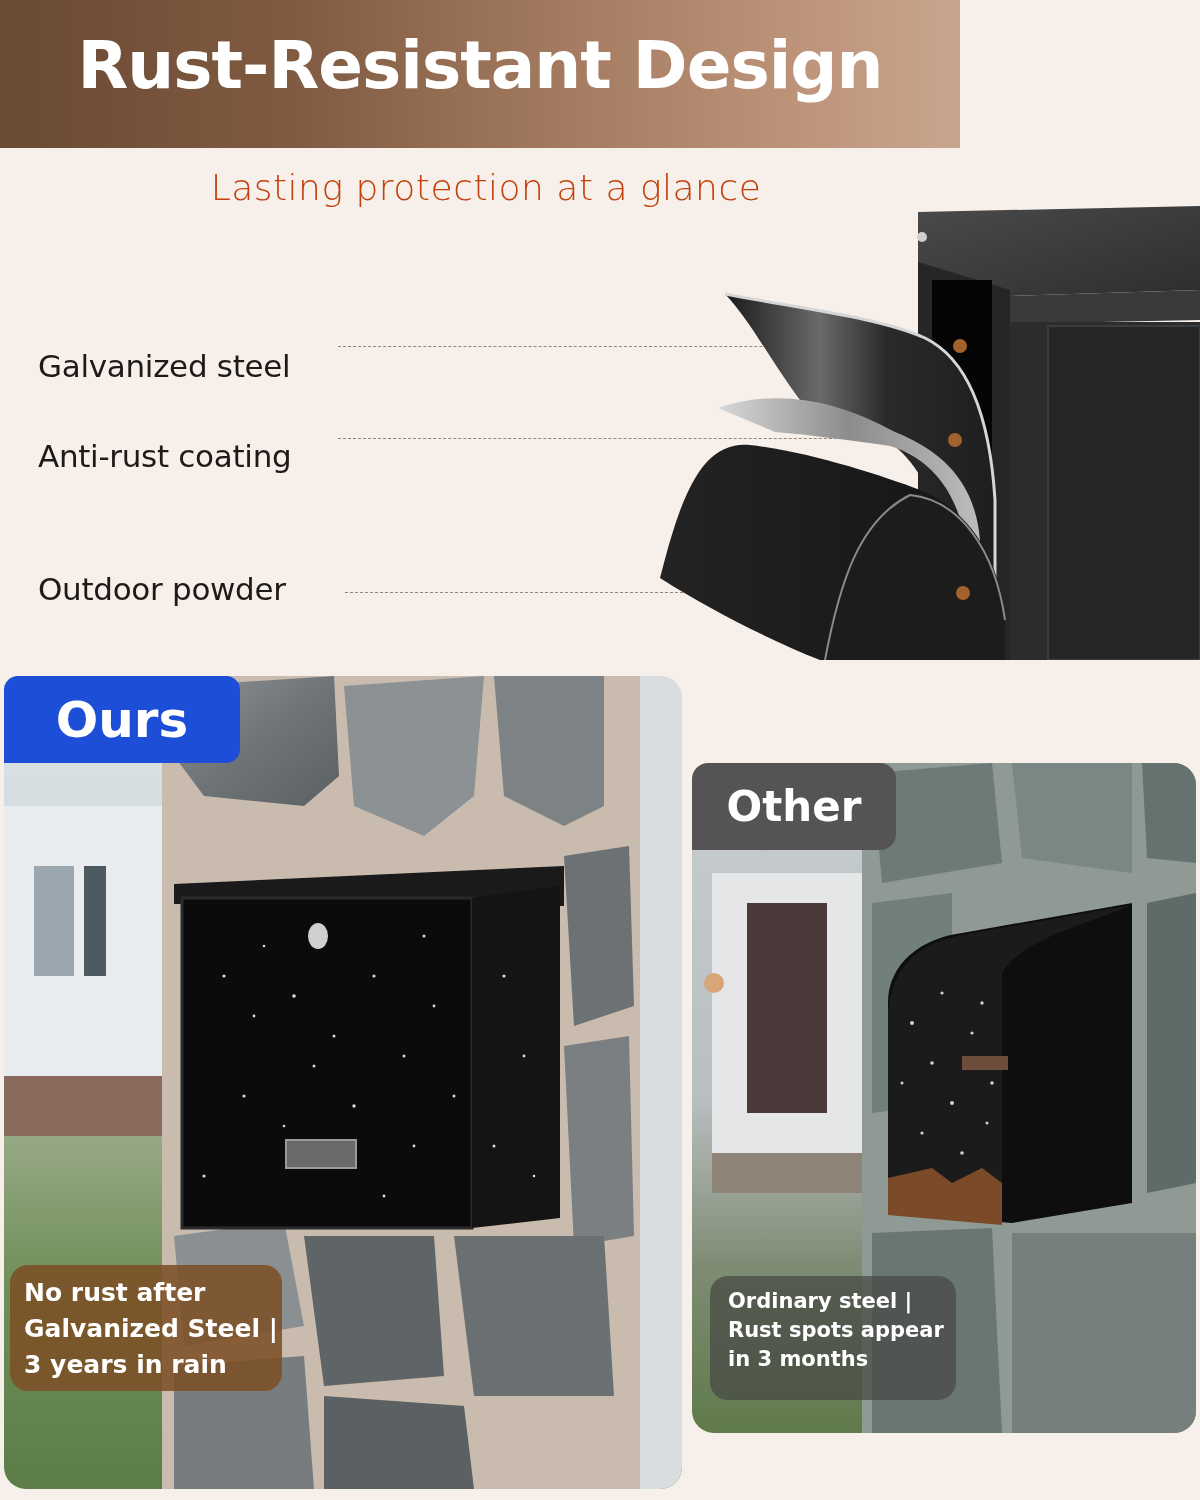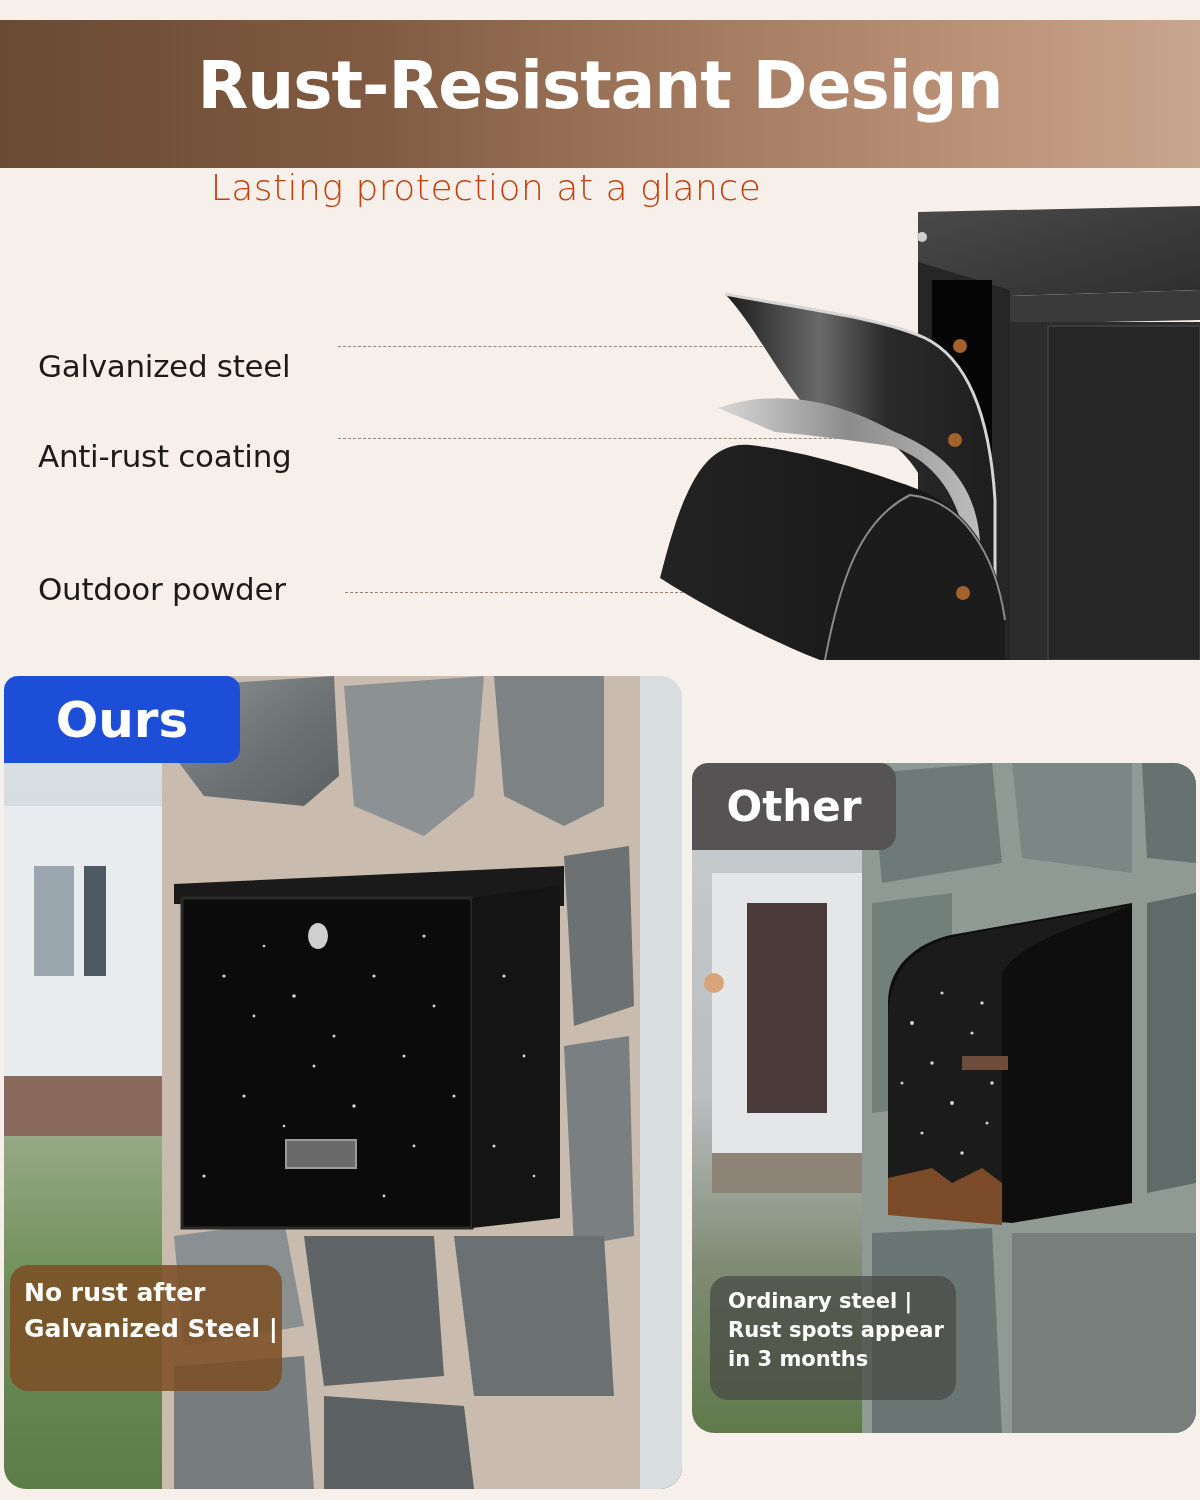--- a/index.html
+++ b/index.html
@@ -7,9 +7,9 @@
     body { position: relative; font-family: "Liberation Sans", sans-serif; }
 
     .header {
-      position: absolute; left: 0; top: 0; width: 1200px; height: 148px;
+      position: absolute; left: 0; top: 0; width: 960px; height: 148px;
       background: linear-gradient(90deg, #6a4a33 0%, #7f5a40 30%, #a57c62 60%, #bf957c 85%, #c8a68e 100%);
-      display: flex; align-items: center; justify-content: center; margin-top: 20px;
+      display: flex; align-items: center; justify-content: center;
     }
     .header h1 {
       color: #ffffff; font-family: "DejaVu Sans", sans-serif; font-weight: bold;

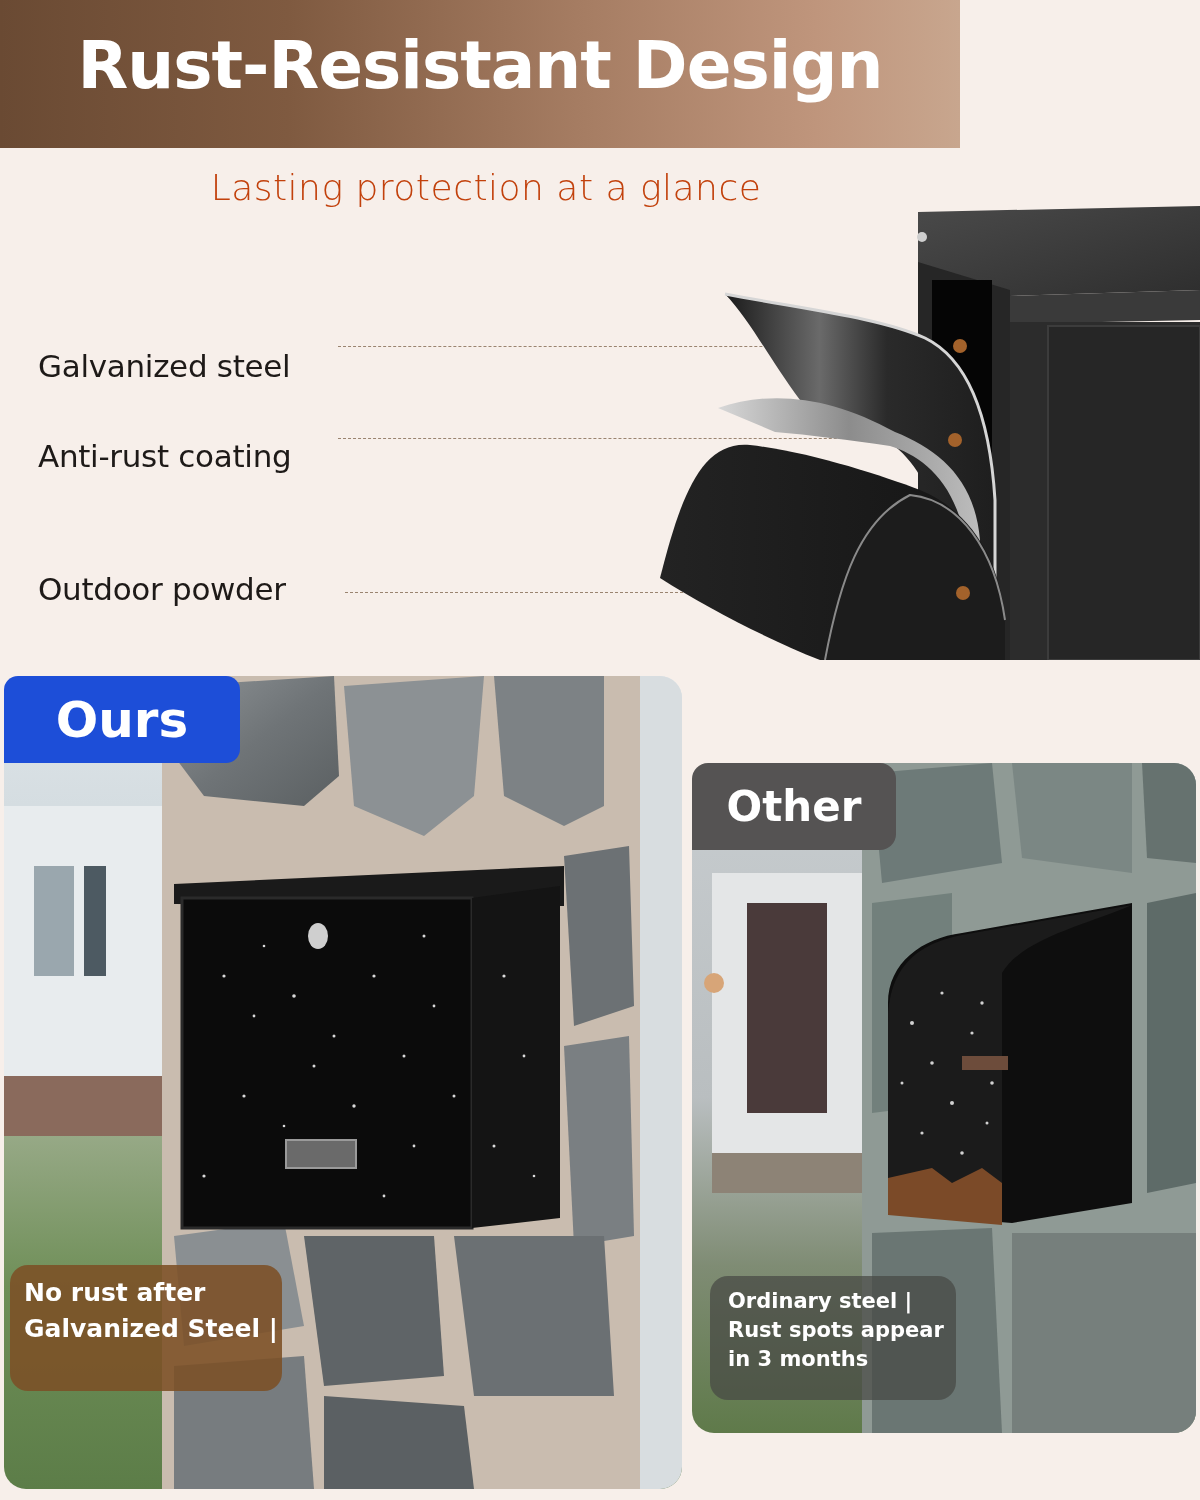--- a/index.html
+++ b/index.html
@@ -198,6 +198,7 @@
 <div class="caption caption-ours">
   <span>No rust after</span>
   <span>Galvanized Steel |</span>
+  <span>3 years in rain</span>
 </div>
 
 <div class="card card-other">

